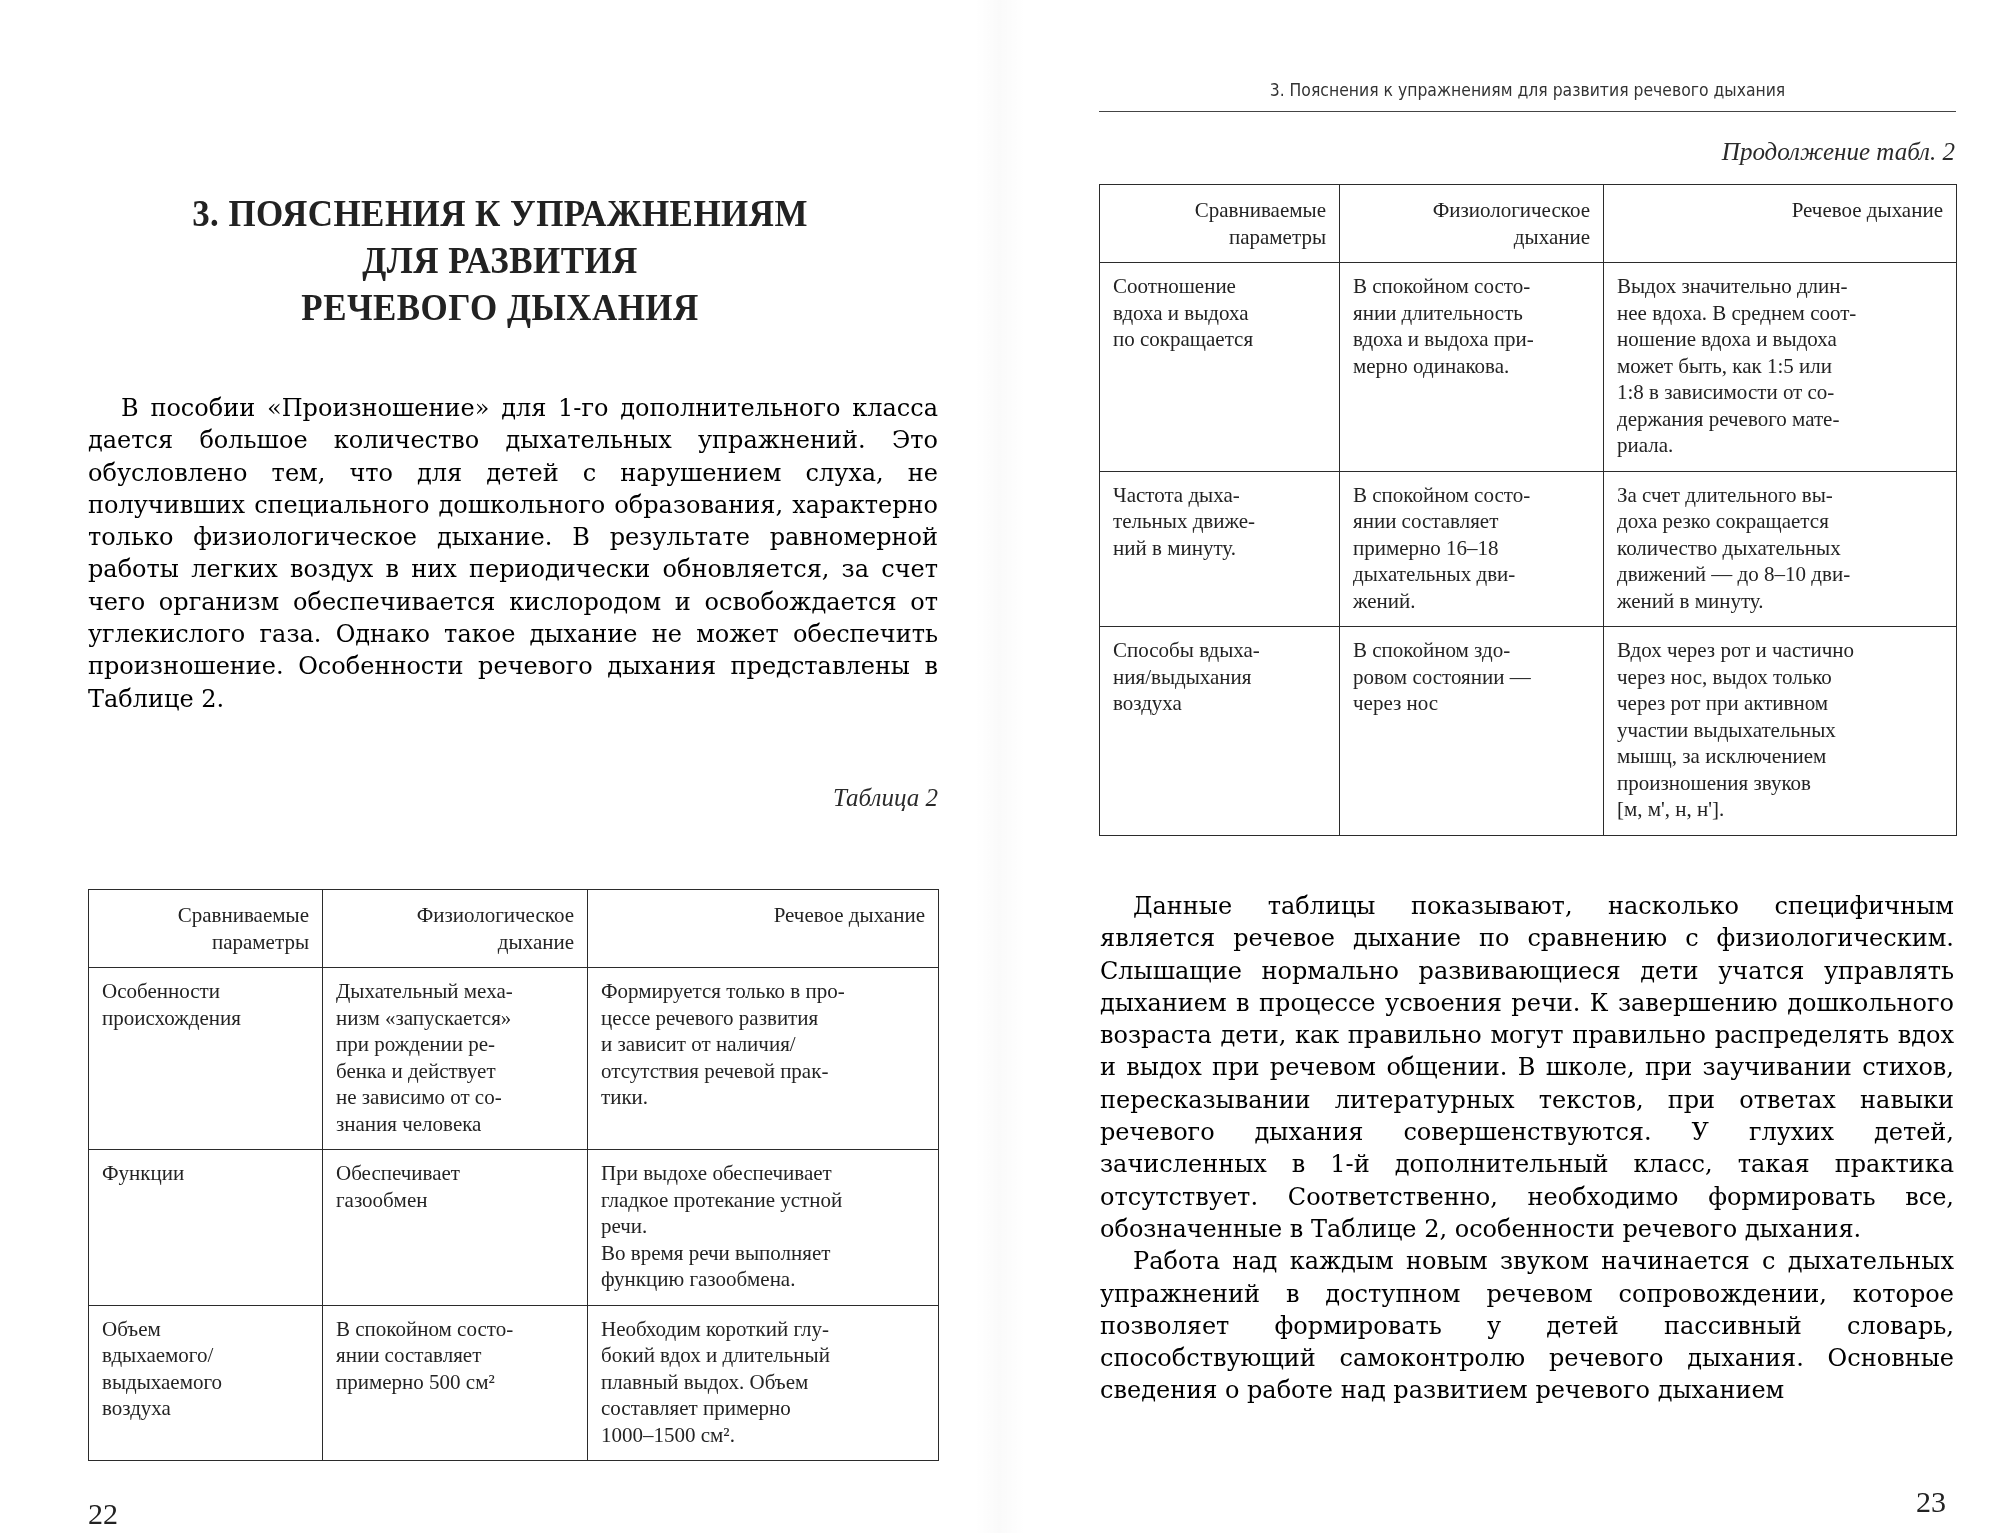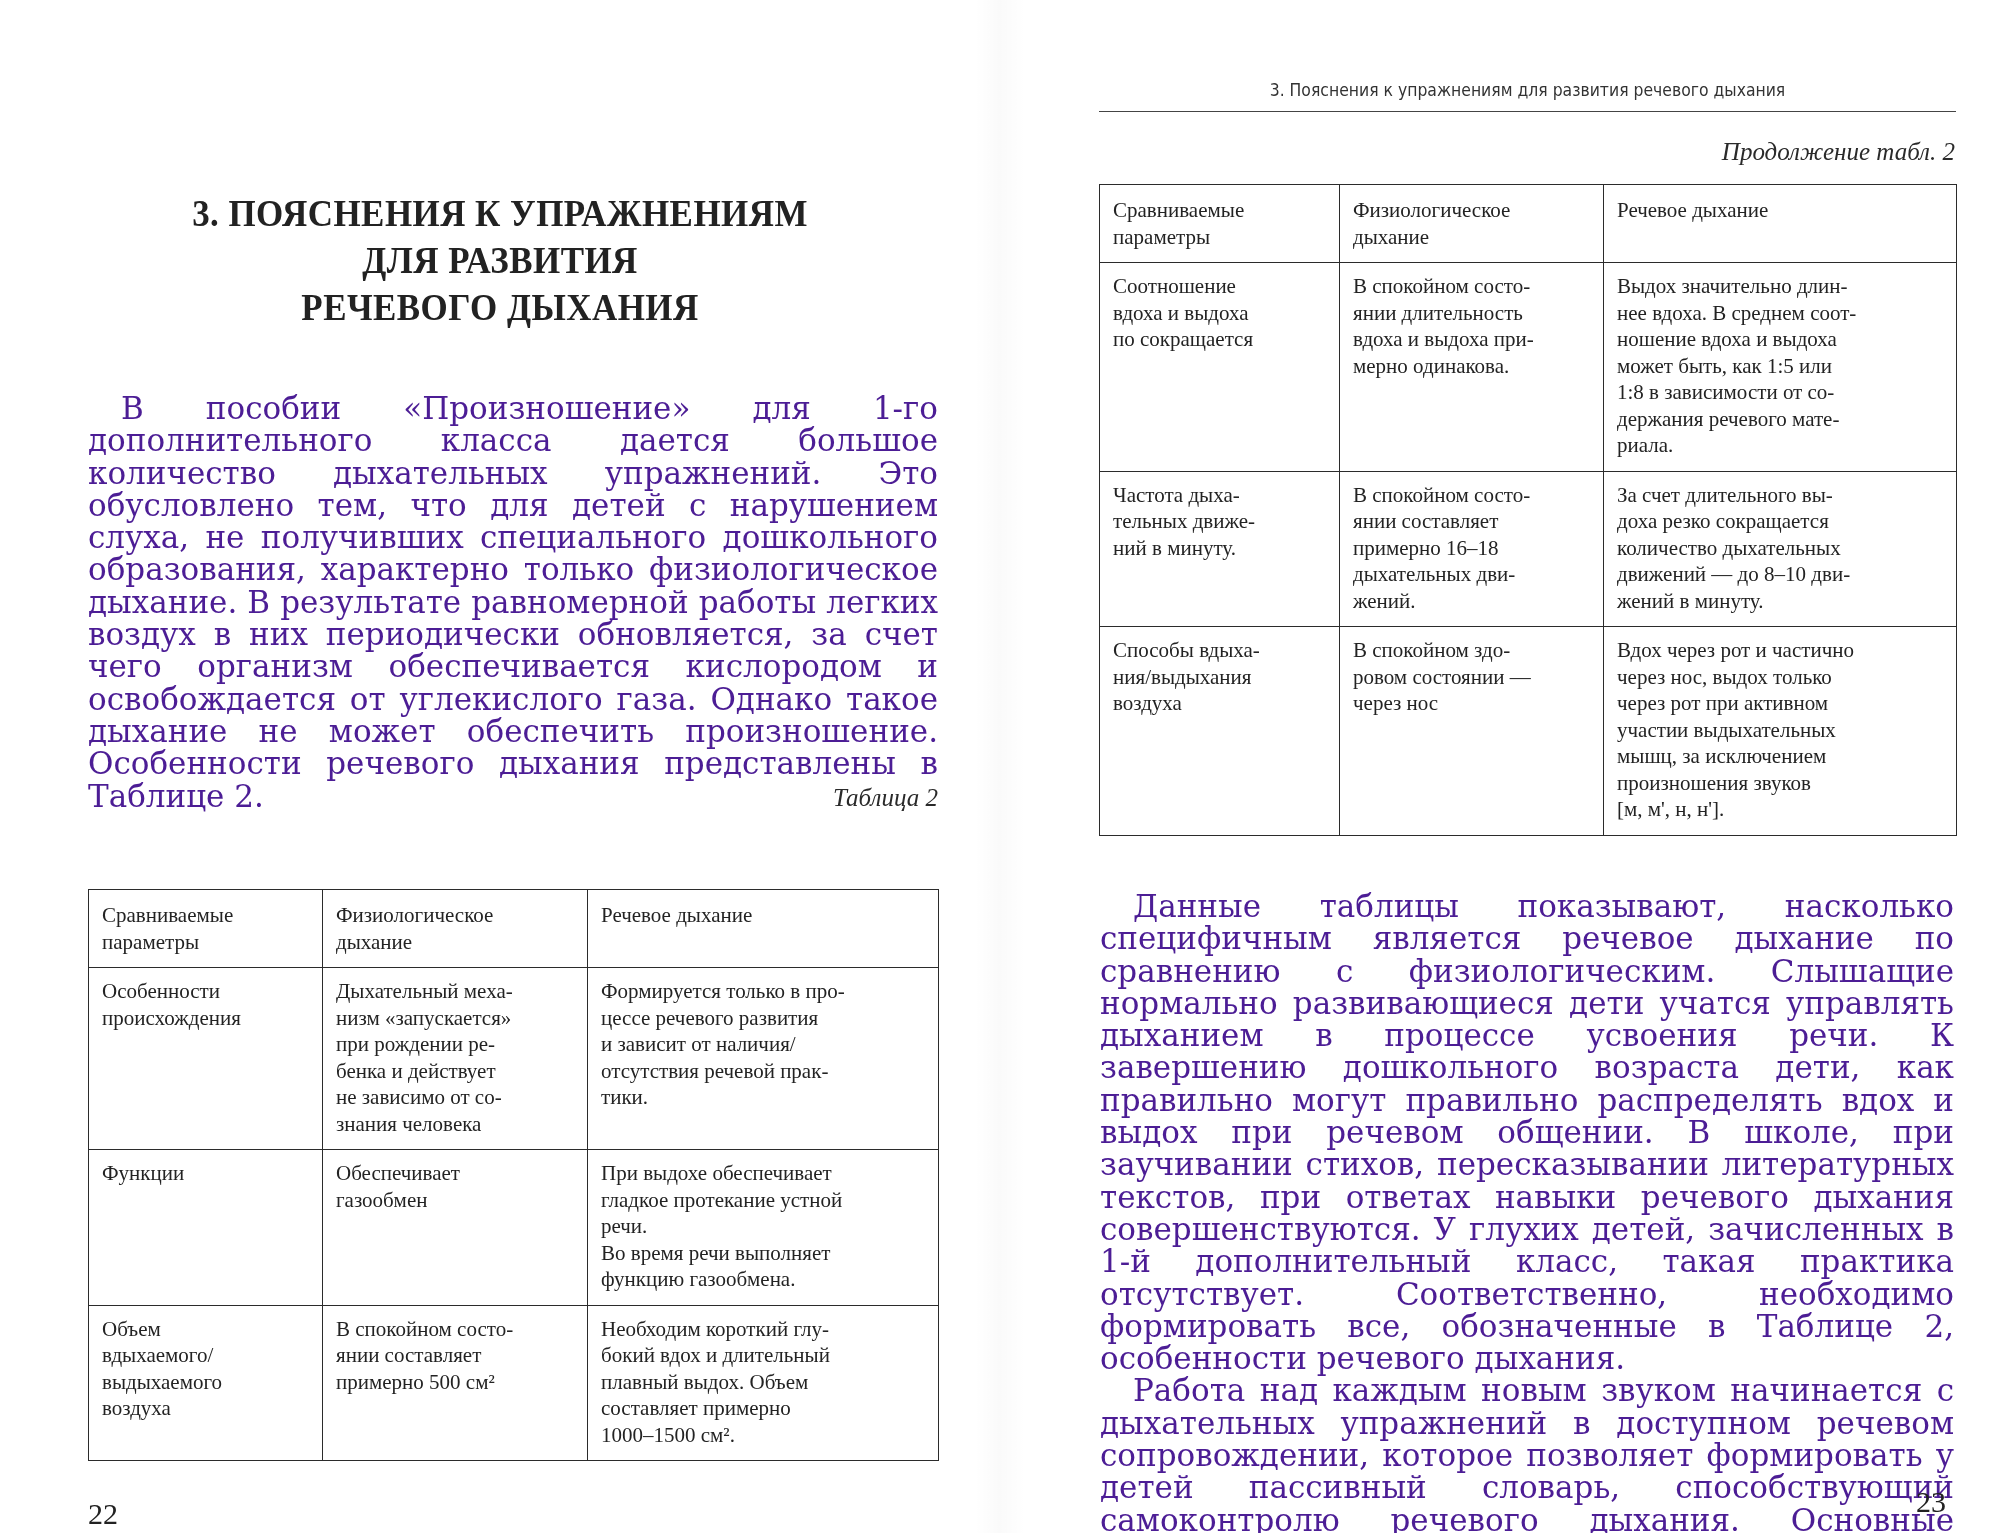--- a/index.html
+++ b/index.html
@@ -47,7 +47,7 @@
     border: 1.6px solid #2b2b2b; vertical-align: top; padding: 10px 13px 12px 13px;
     text-align: left; font-weight: normal; white-space: pre-line;
   }
-  table.doc-table th { text-align: left; padding-top: 12px; padding-bottom: 12px; }
+  table.doc-table th { text-align: right; padding-top: 12px; padding-bottom: 12px; }
   .left-table { left: 88px; top: 877px; width: 850px; }
   .right-table { left: 1099px; top: 184px; width: 857px; }
 

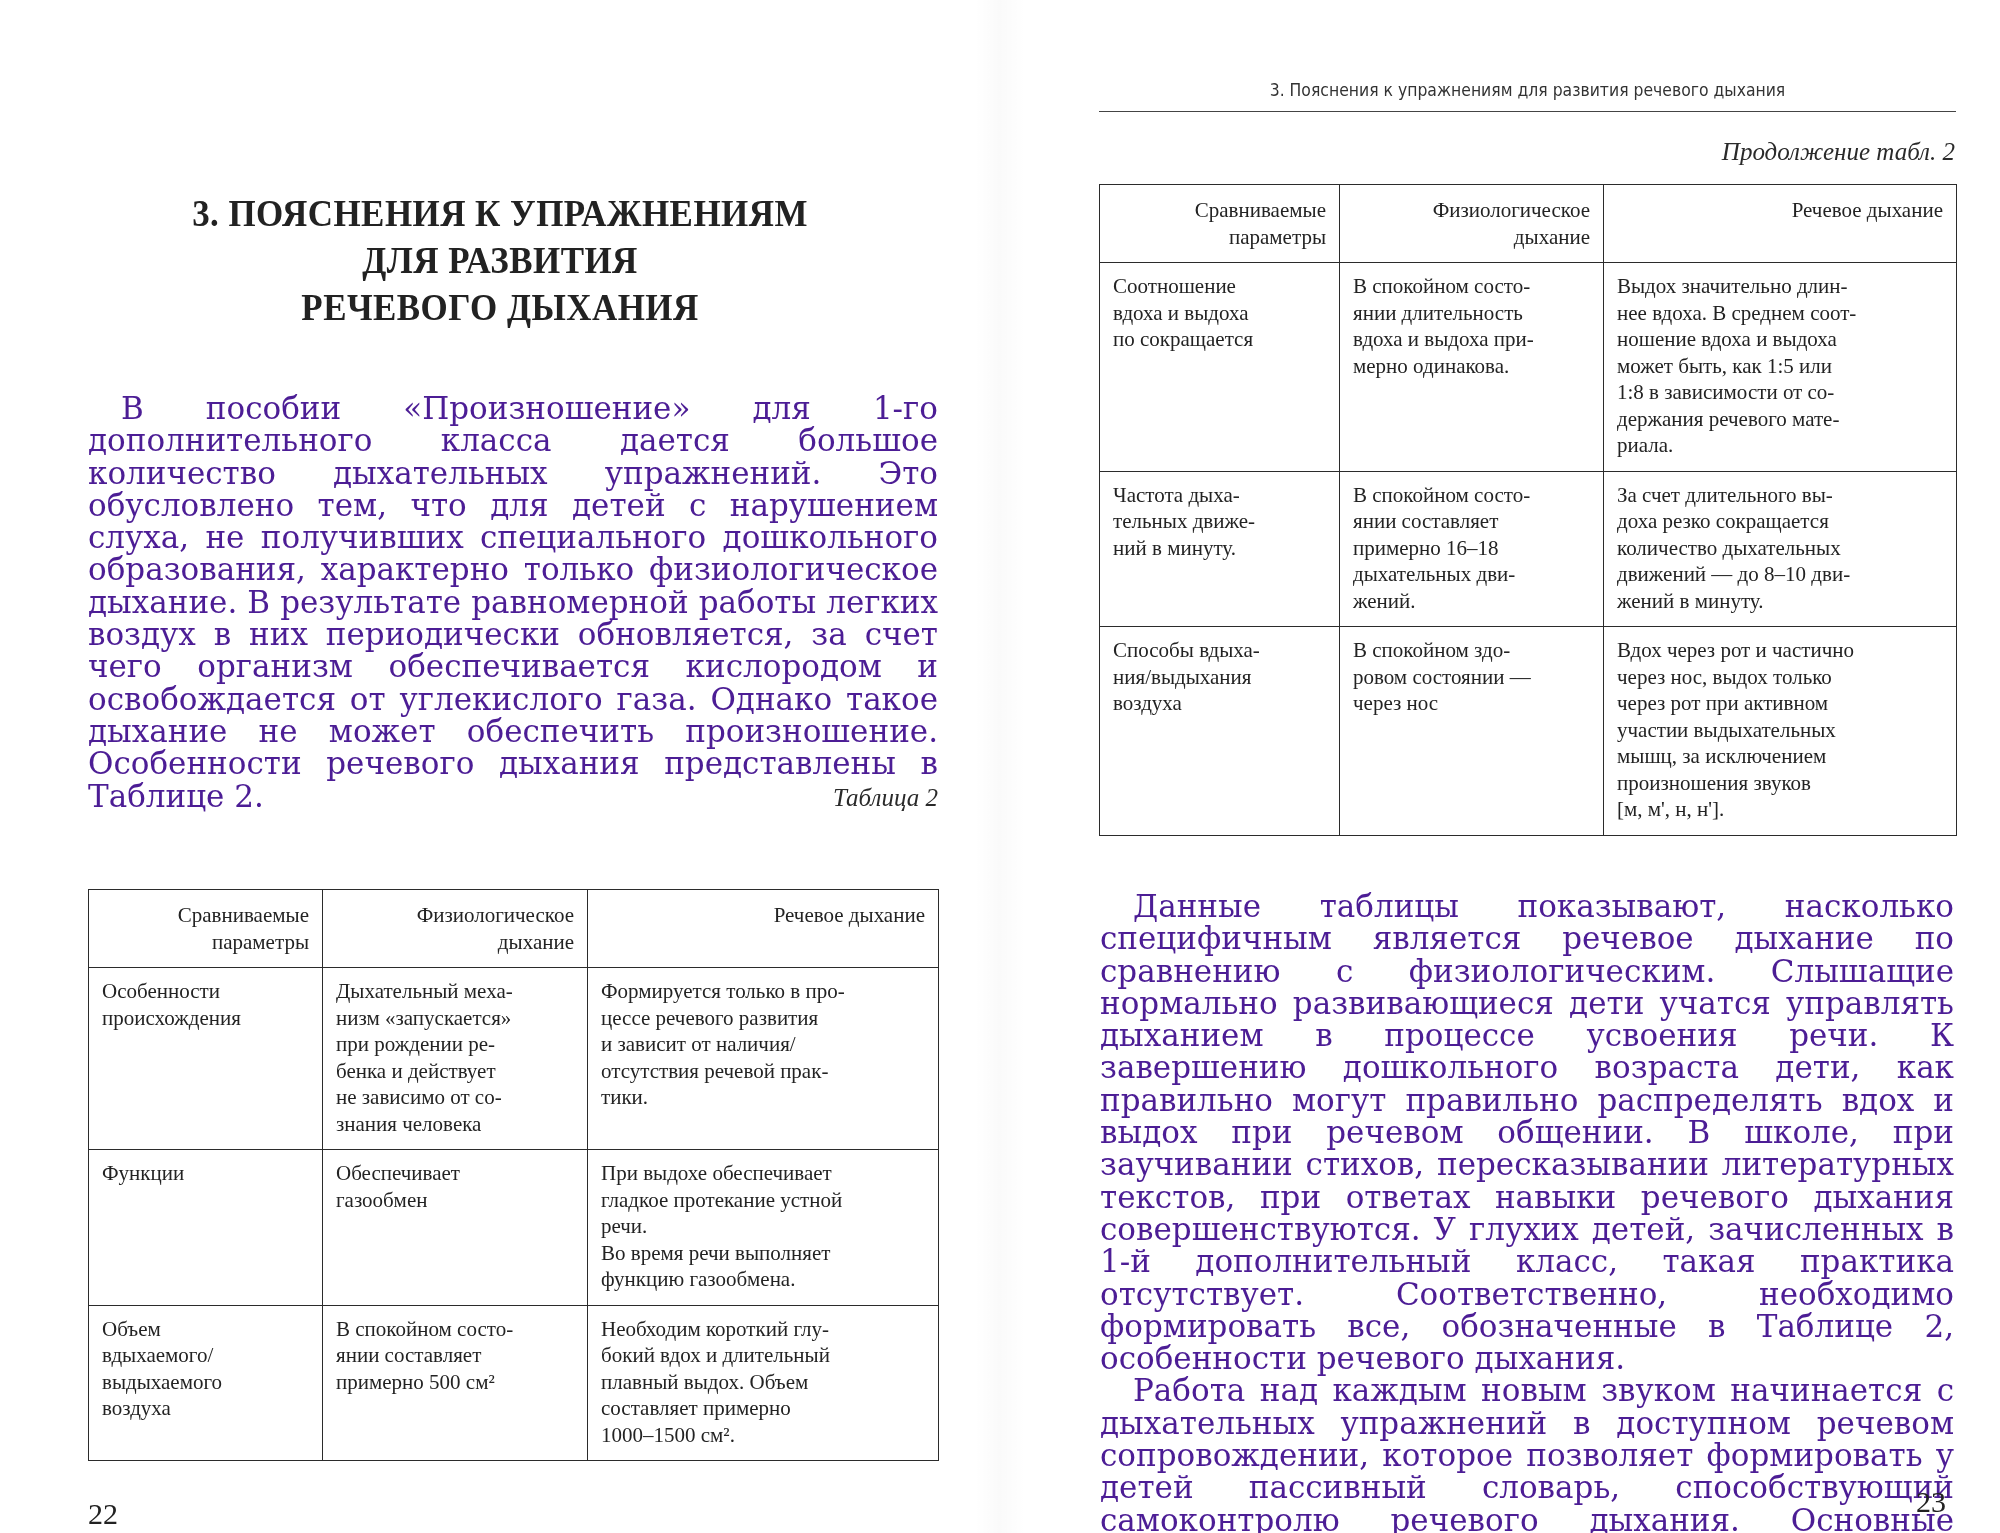--- a/index.html
+++ b/index.html
@@ -20,8 +20,8 @@
   .chapter-title div { white-space: nowrap; }
 
   .body-text {
-    position: absolute; font-family: "DejaVu Serif", serif; font-size: 31px;
-    line-height: 32.3px; text-align: justify; color: #4c1d95;
+    position: absolute; font-family: "DejaVu Serif", serif; font-size: 24px;
+    line-height: 32.3px; text-align: justify; color: #000000;
   }
   .body-text p { margin: 0; text-indent: 33px; }
   .left-intro { left: 88px; top: 380px; width: 850px; }

